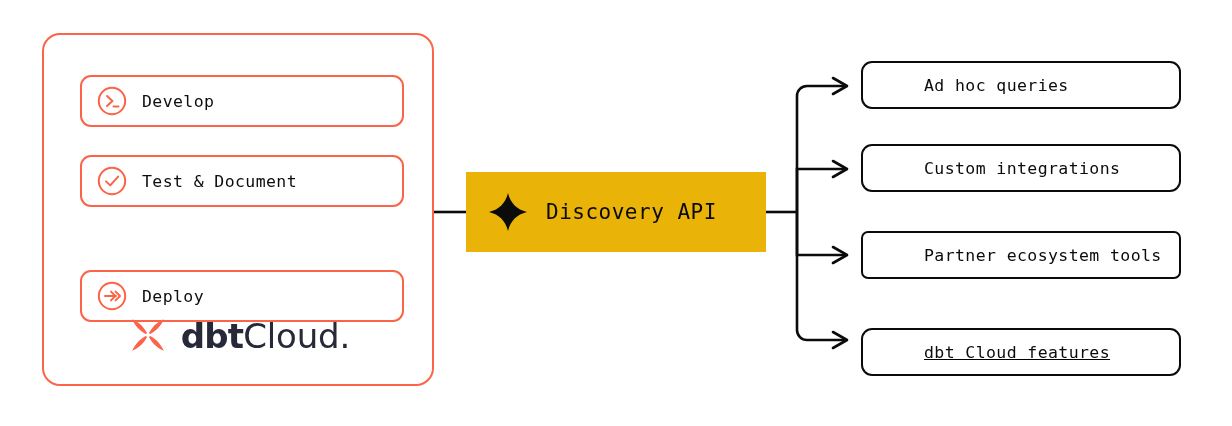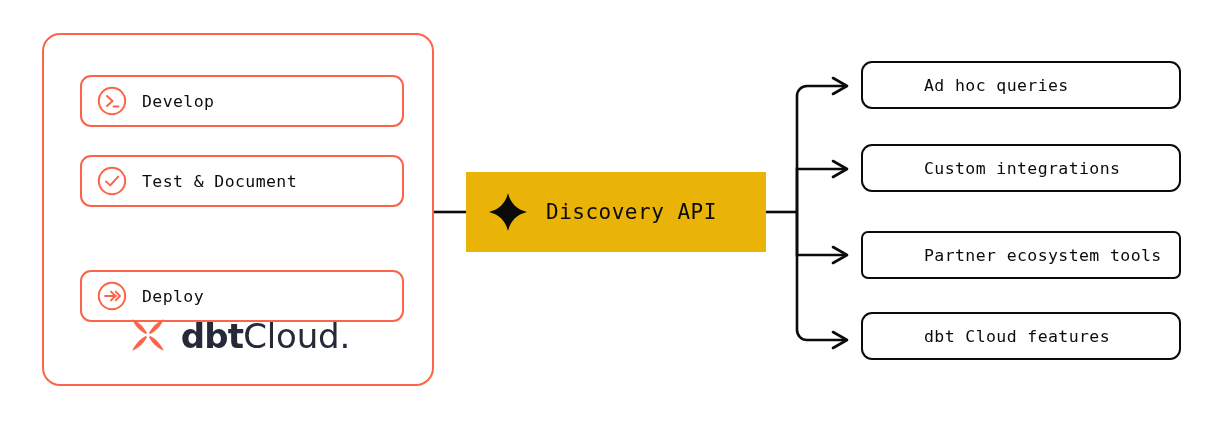--- a/index.html
+++ b/index.html
@@ -142,7 +142,7 @@
   .consumer-box.b0 { top: 61px; }
   .consumer-box.b1 { top: 144px; align-items: center; }
   .consumer-box.b2 { top: 231px; border-radius: 7px; }
-  .consumer-box.b3 { top: 312px; }
+  .consumer-box.b3 { top: 328px; text-decoration: underline; }
 
   .consumer-label {
     font-size: 16.5px;

